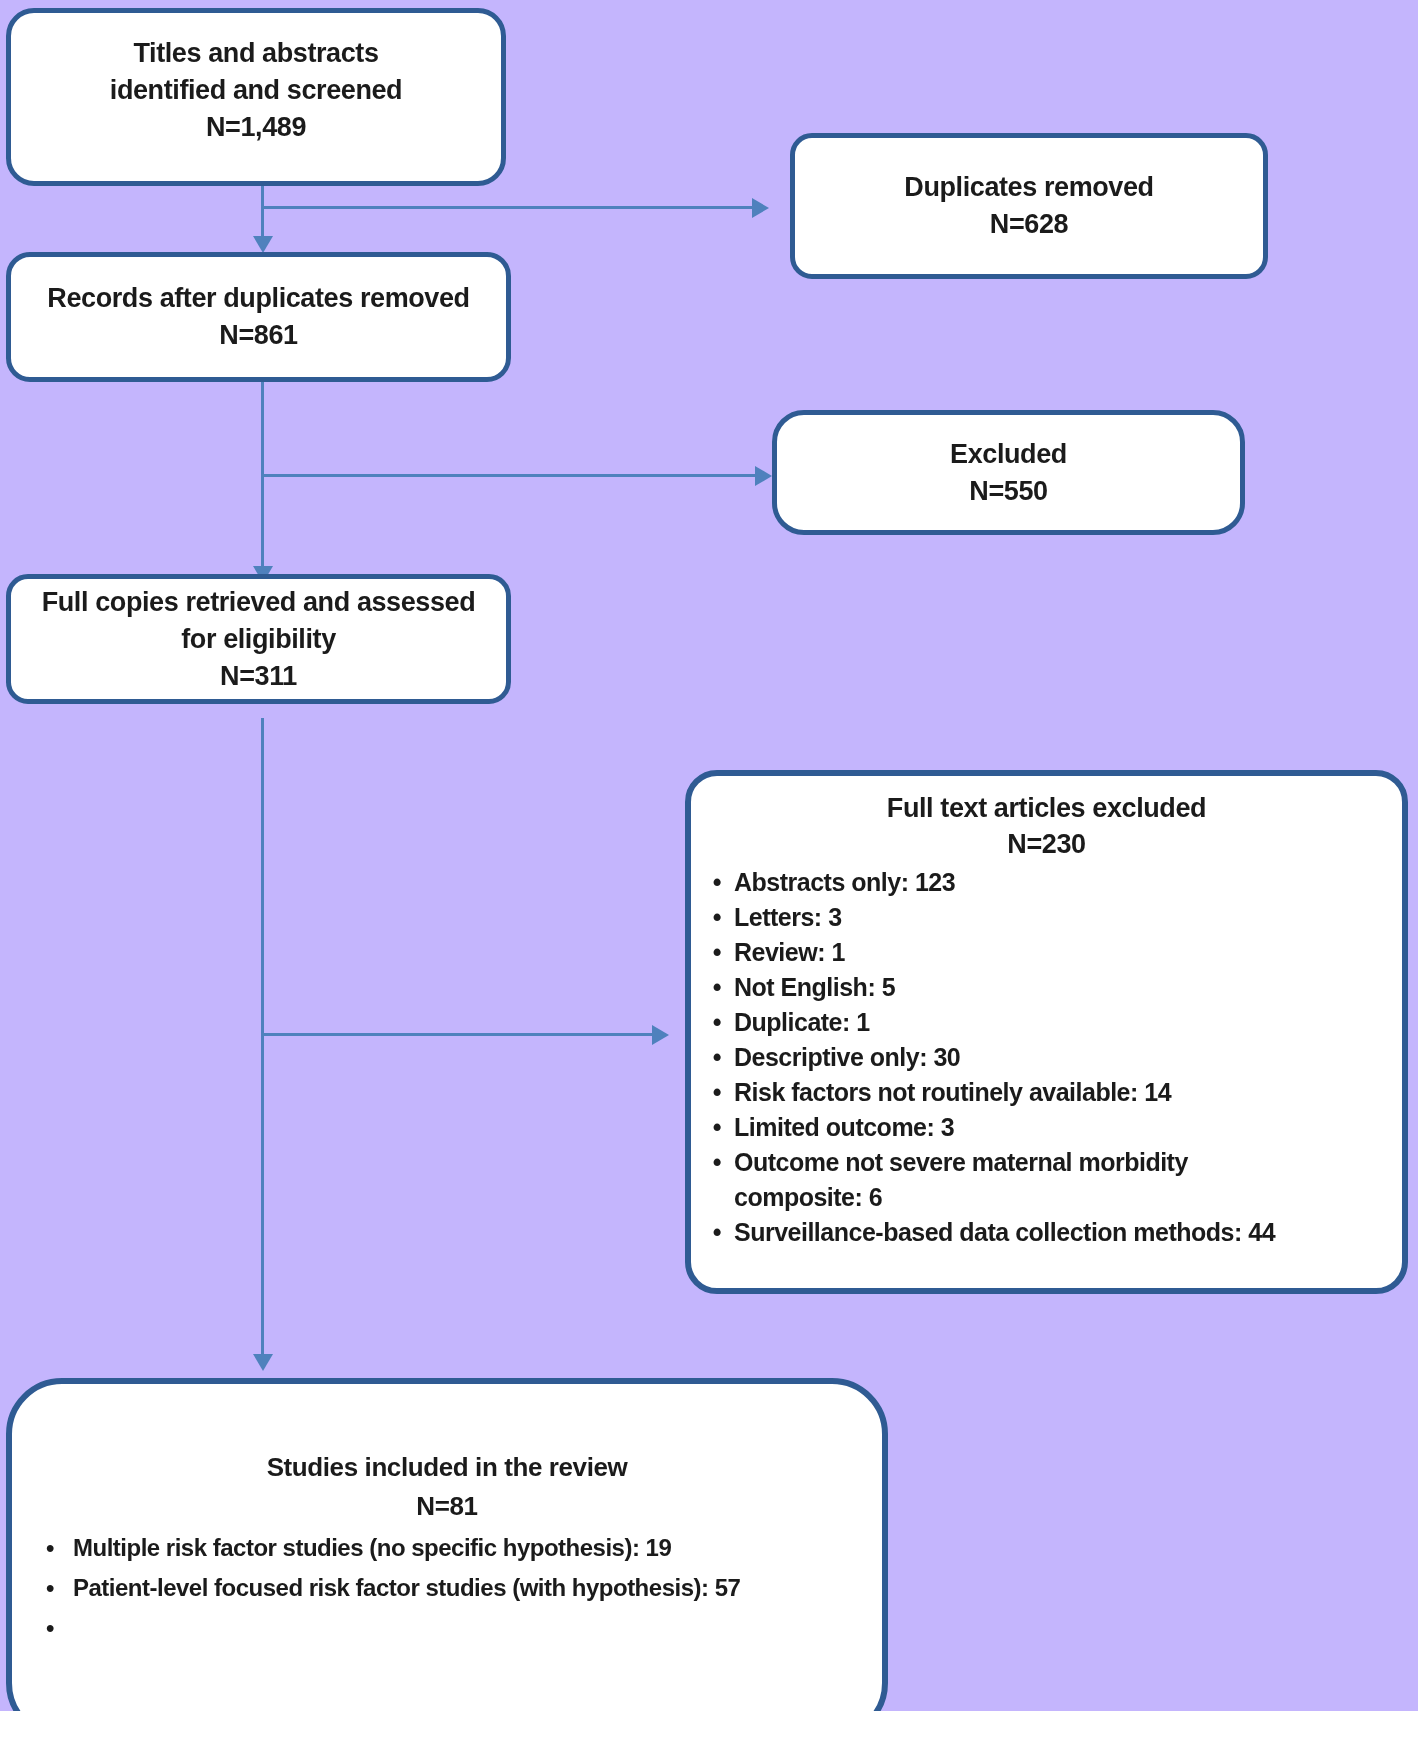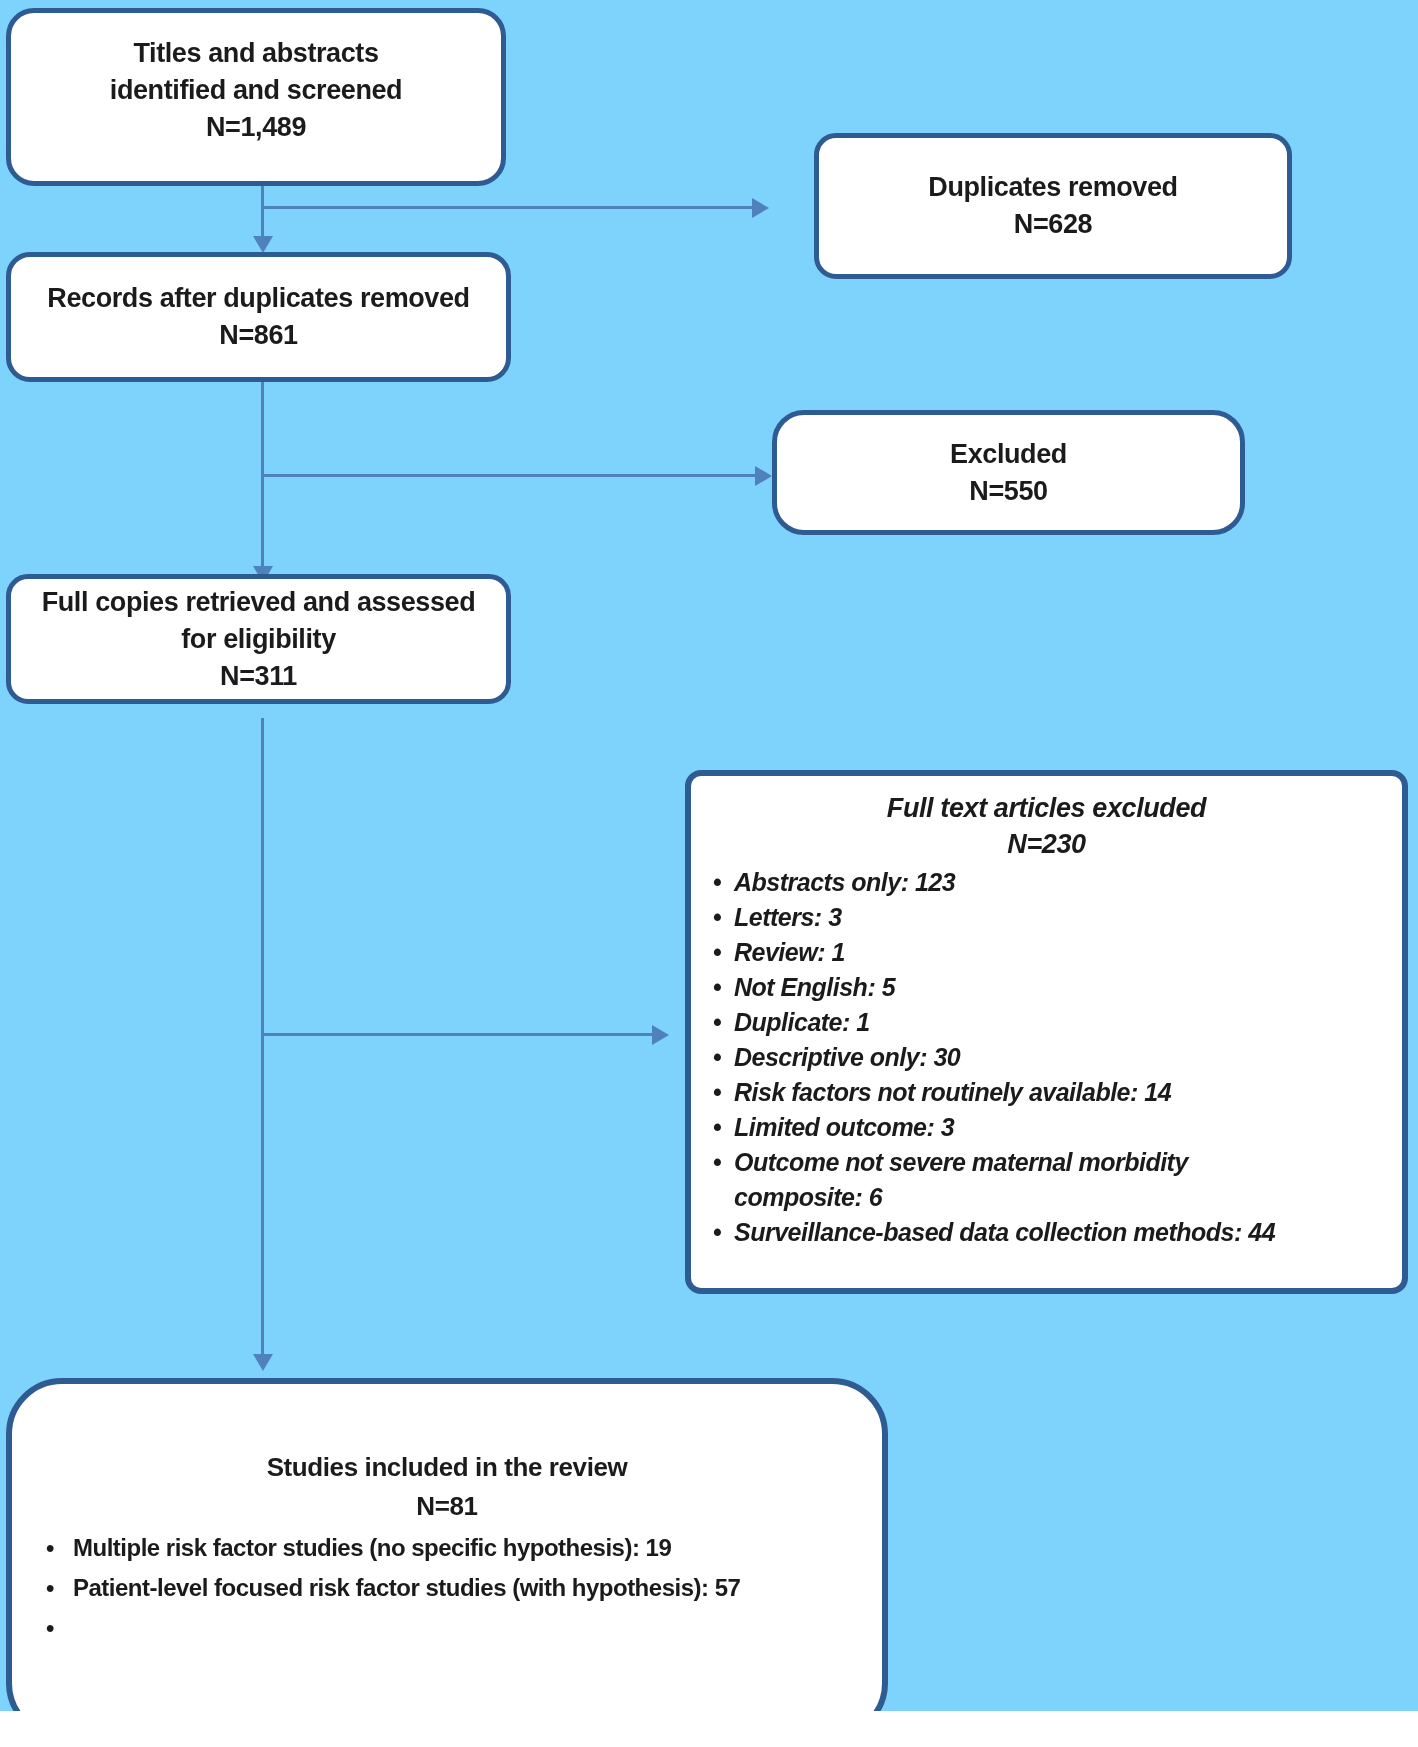--- a/index.html
+++ b/index.html
@@ -4,7 +4,7 @@
 <style>
   html,body{margin:0;padding:0;background:#ffffff;}
   .canvas{
-    position:relative;width:1418px;height:1711px;background:#7dd3fc;
+    position:relative;width:1418px;height:1711px;background:#c4b5fd;
     font-family:"Liberation Sans",sans-serif;color:#1b1b1b;overflow:hidden;
   }
   .box{

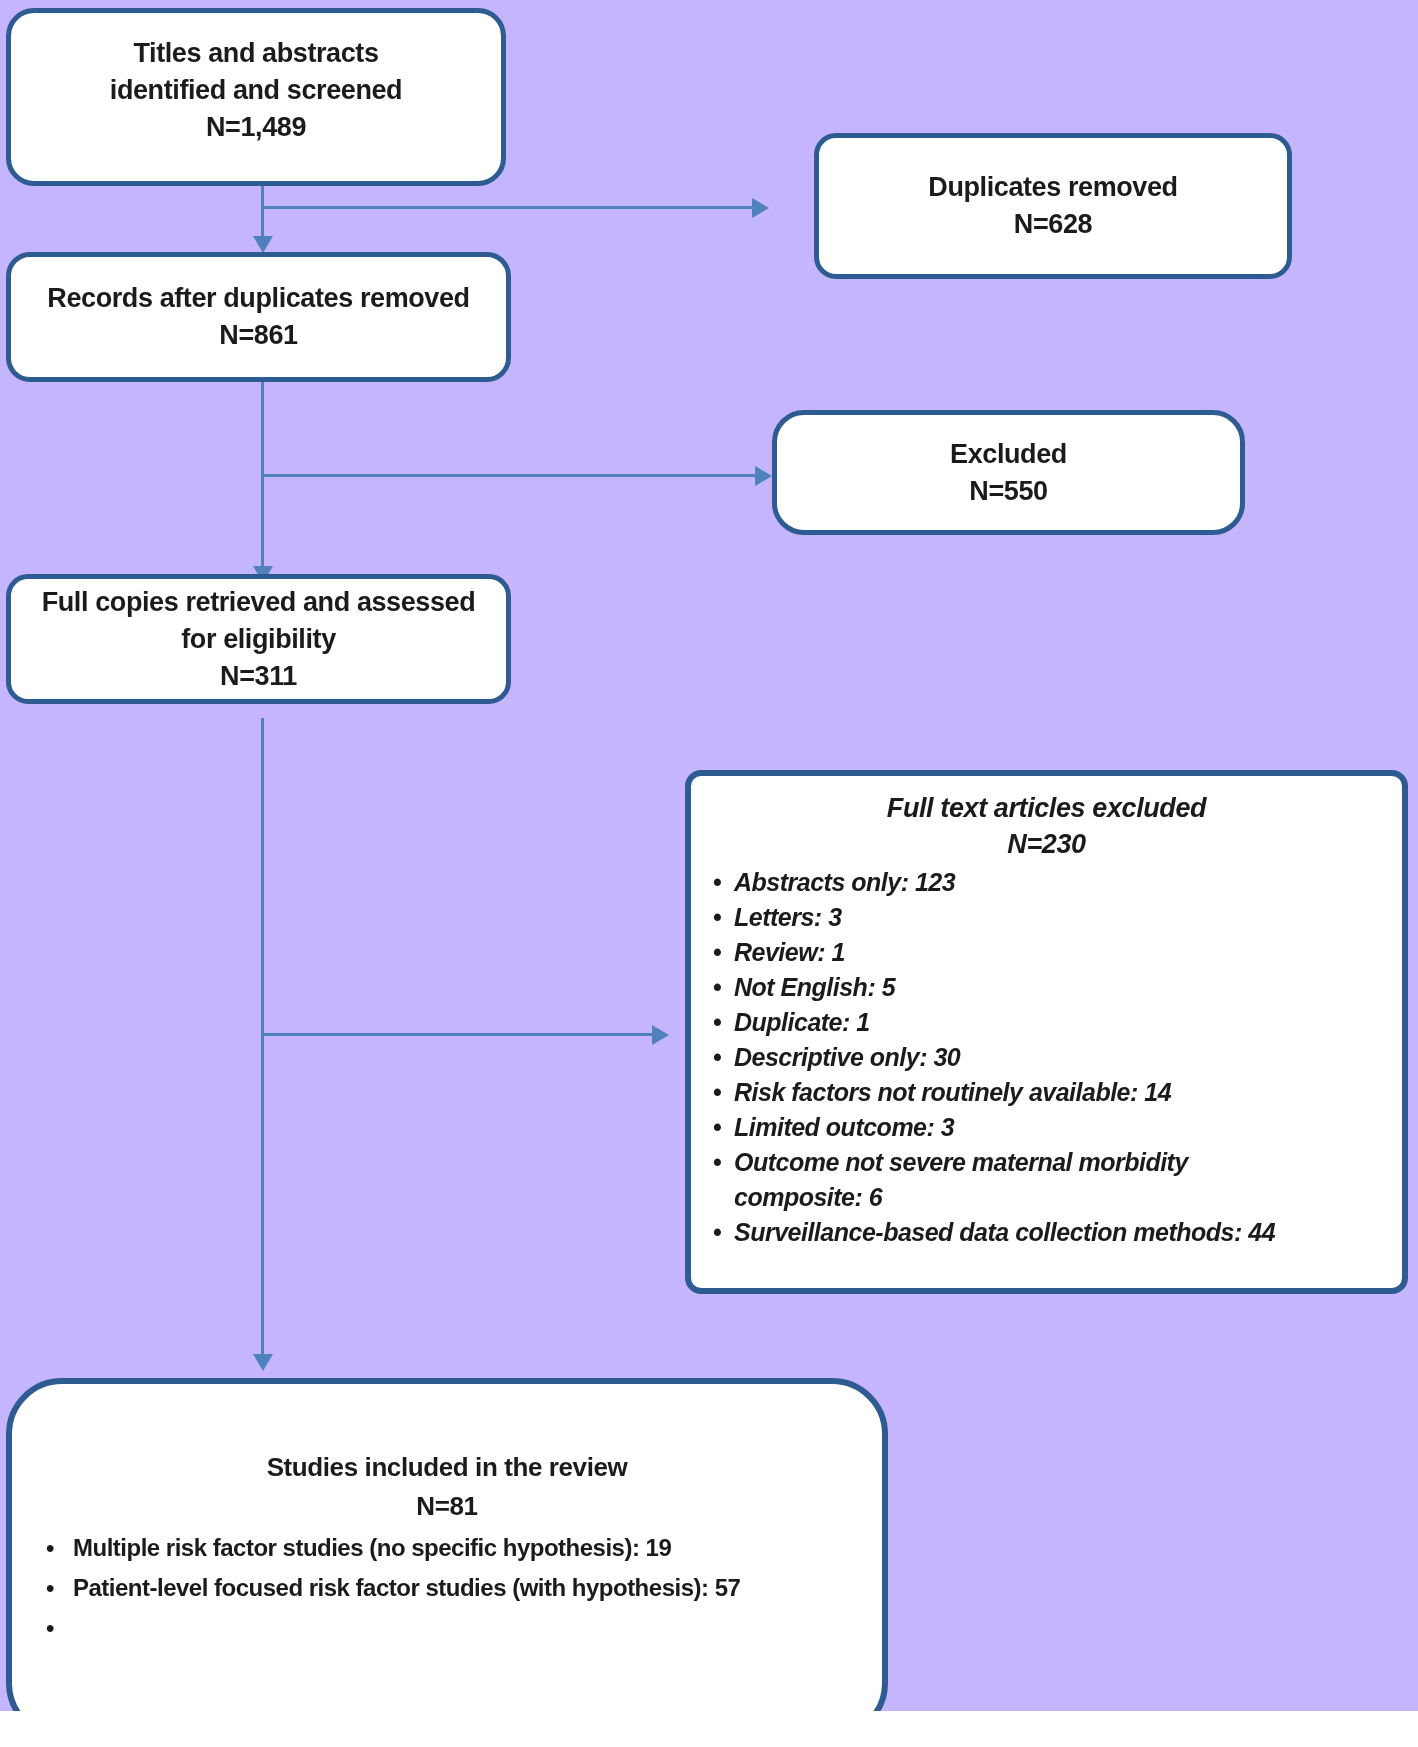--- a/index.html
+++ b/index.html
@@ -35,7 +35,7 @@
   }
   
   #box-identified{left:6px;top:8px;width:500px;height:178px;border-radius:28px;padding-bottom:14px;}
-  #box-duplicates{left:814px;top:133px;width:478px;height:146px;border-radius:22px;}
+  #box-duplicates{left:790px;top:133px;width:478px;height:146px;border-radius:22px;}
   #box-after-duplicates{left:6px;top:252px;width:505px;height:130px;border-radius:24px;}
   #box-excluded{left:772px;top:410px;width:473px;height:125px;border-radius:32px;}
   #box-full-copies{left:6px;top:574px;width:505px;height:130px;border-radius:22px;}

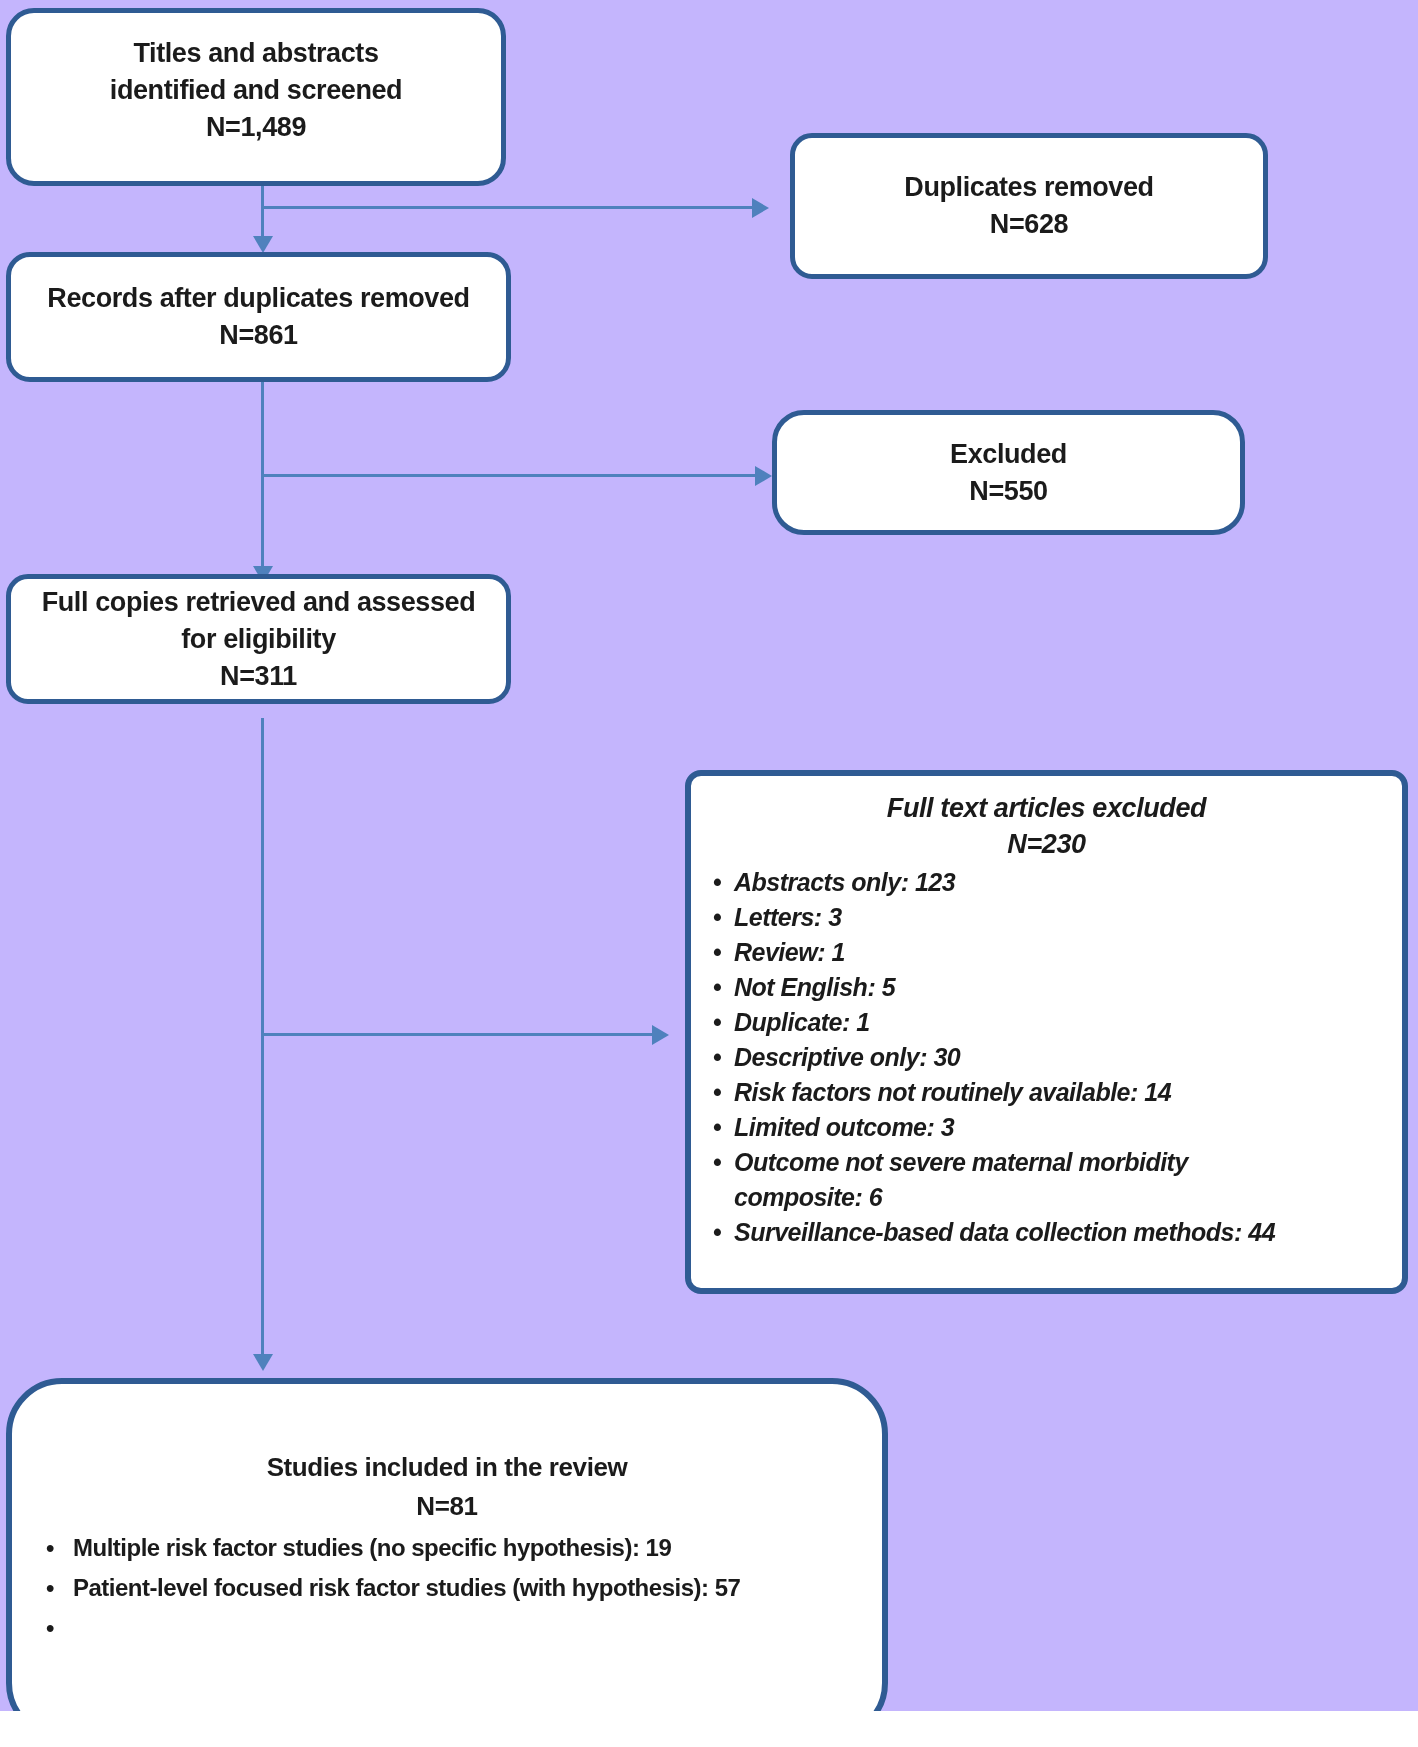--- a/index.html
+++ b/index.html
@@ -39,7 +39,7 @@
   #box-after-duplicates{left:6px;top:252px;width:505px;height:130px;border-radius:24px;}
   #box-excluded{left:772px;top:410px;width:473px;height:125px;border-radius:32px;}
   #box-full-copies{left:6px;top:574px;width:505px;height:130px;border-radius:22px;}
-  #box-full-text-excluded{left:685px;top:770px;width:723px;height:524px;border-radius:16px;padding-top:14px;font-style:italic;}
+  #box-full-text-excluded{left:685px;top:770px;width:723px;height:524px;border-radius:32px;padding-top:14px;}
   #box-full-text-excluded .bullets{padding-left:18px;margin-top:3px;}
   #box-full-text-excluded .dot{width:34px;}
   #box-full-text-excluded .btext{max-width:585px;}

